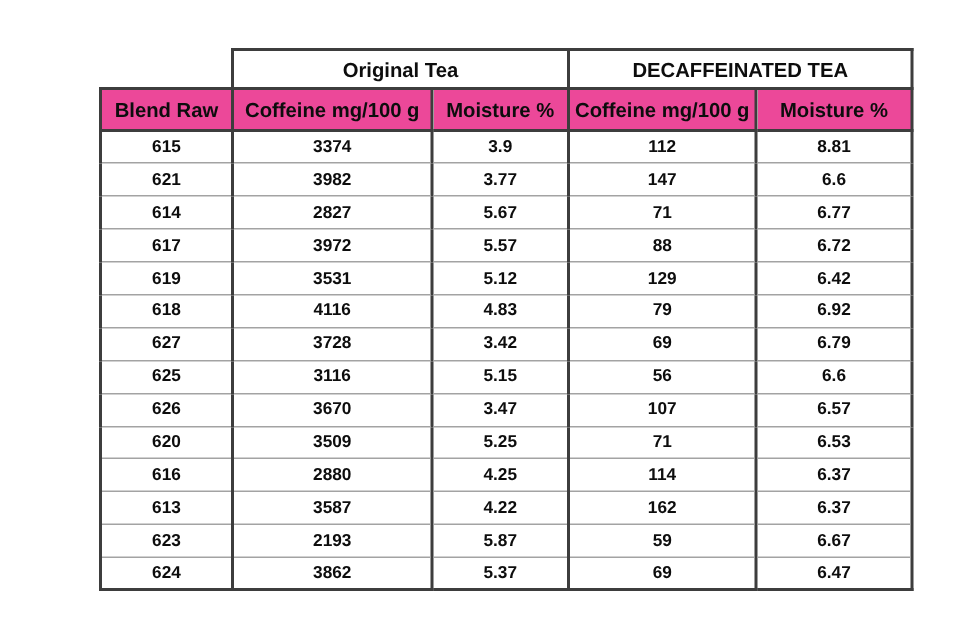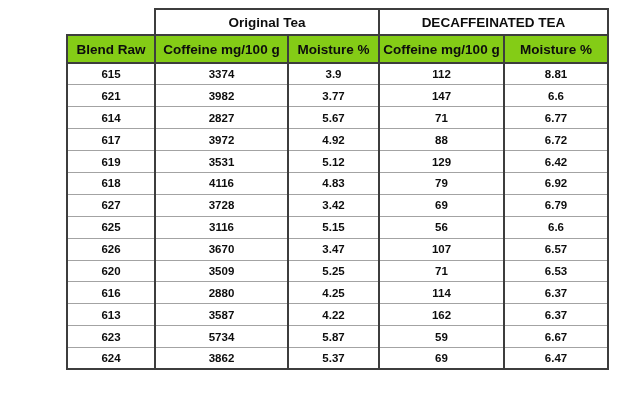--- a/index.html
+++ b/index.html
@@ -20,7 +20,7 @@
   table.tbl {
     position: absolute;
     left: 66px;
-    top: 8px;
+    top: 32px;
     border-collapse: collapse;
     table-layout: fixed;
     width: 541px;

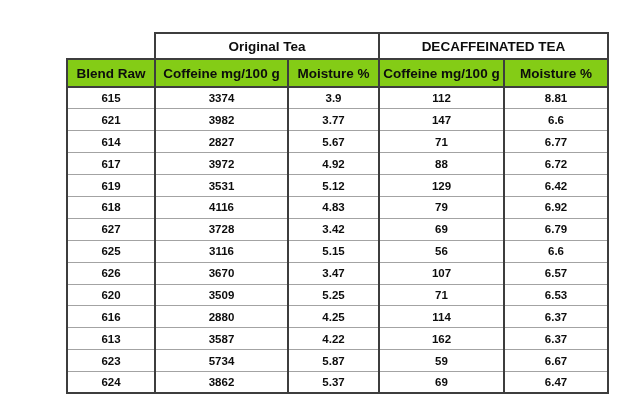--- a/index.html
+++ b/index.html
@@ -57,7 +57,7 @@
     height: 28px;
     font-size: 13.5px;
     font-weight: bold;
-    background: #84cc16;
+    background: #ec4899;
   }
   
   td.cell {

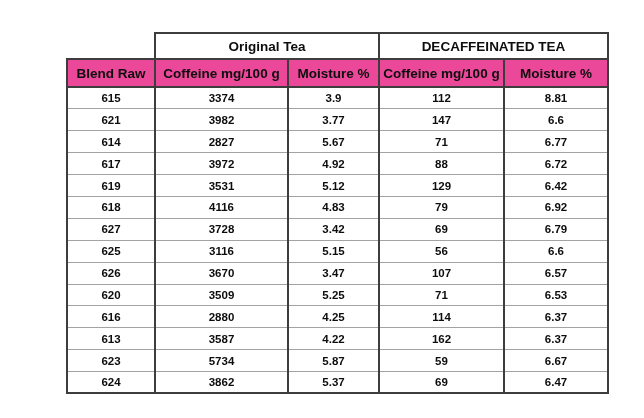--- a/index.html
+++ b/index.html
@@ -126,7 +126,7 @@
         <tr>
           <td class="cell">617</td>
           <td class="cell">3972</td>
-          <td class="cell">4.92</td>
+          <td class="cell">5.57</td>
           <td class="cell">88</td>
           <td class="cell">6.72</td>
         </tr>

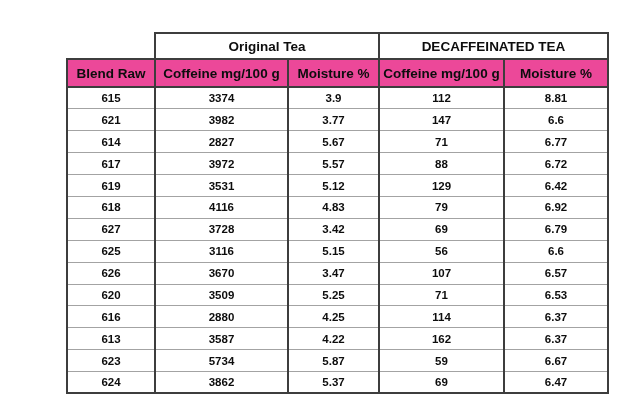--- a/index.html
+++ b/index.html
@@ -188,7 +188,7 @@
         </tr>
         <tr>
           <td class="cell">623</td>
-          <td class="cell">5734</td>
+          <td class="cell">2193</td>
           <td class="cell">5.87</td>
           <td class="cell">59</td>
           <td class="cell">6.67</td>

